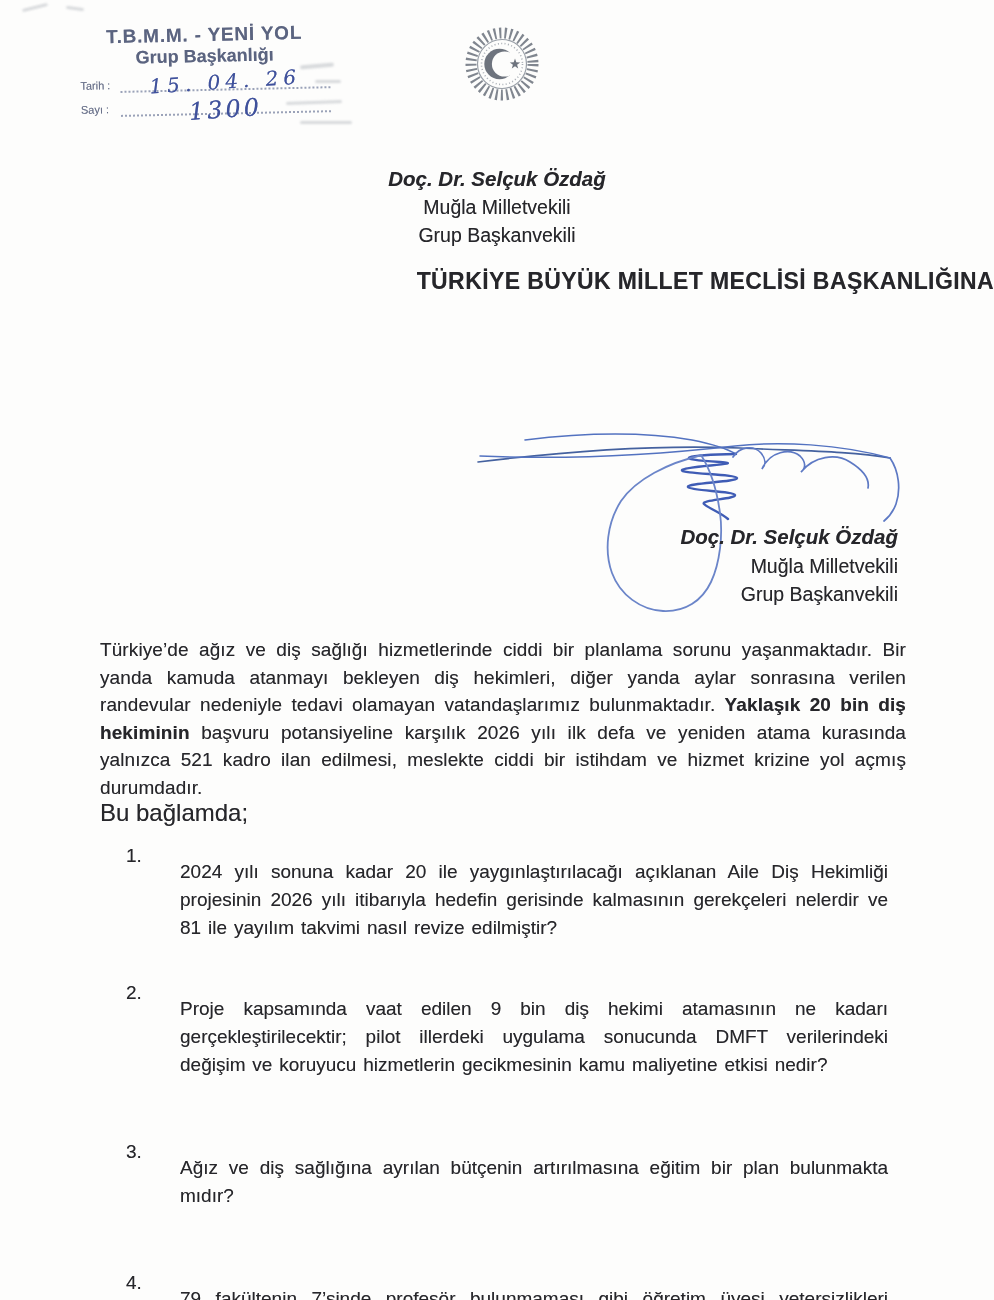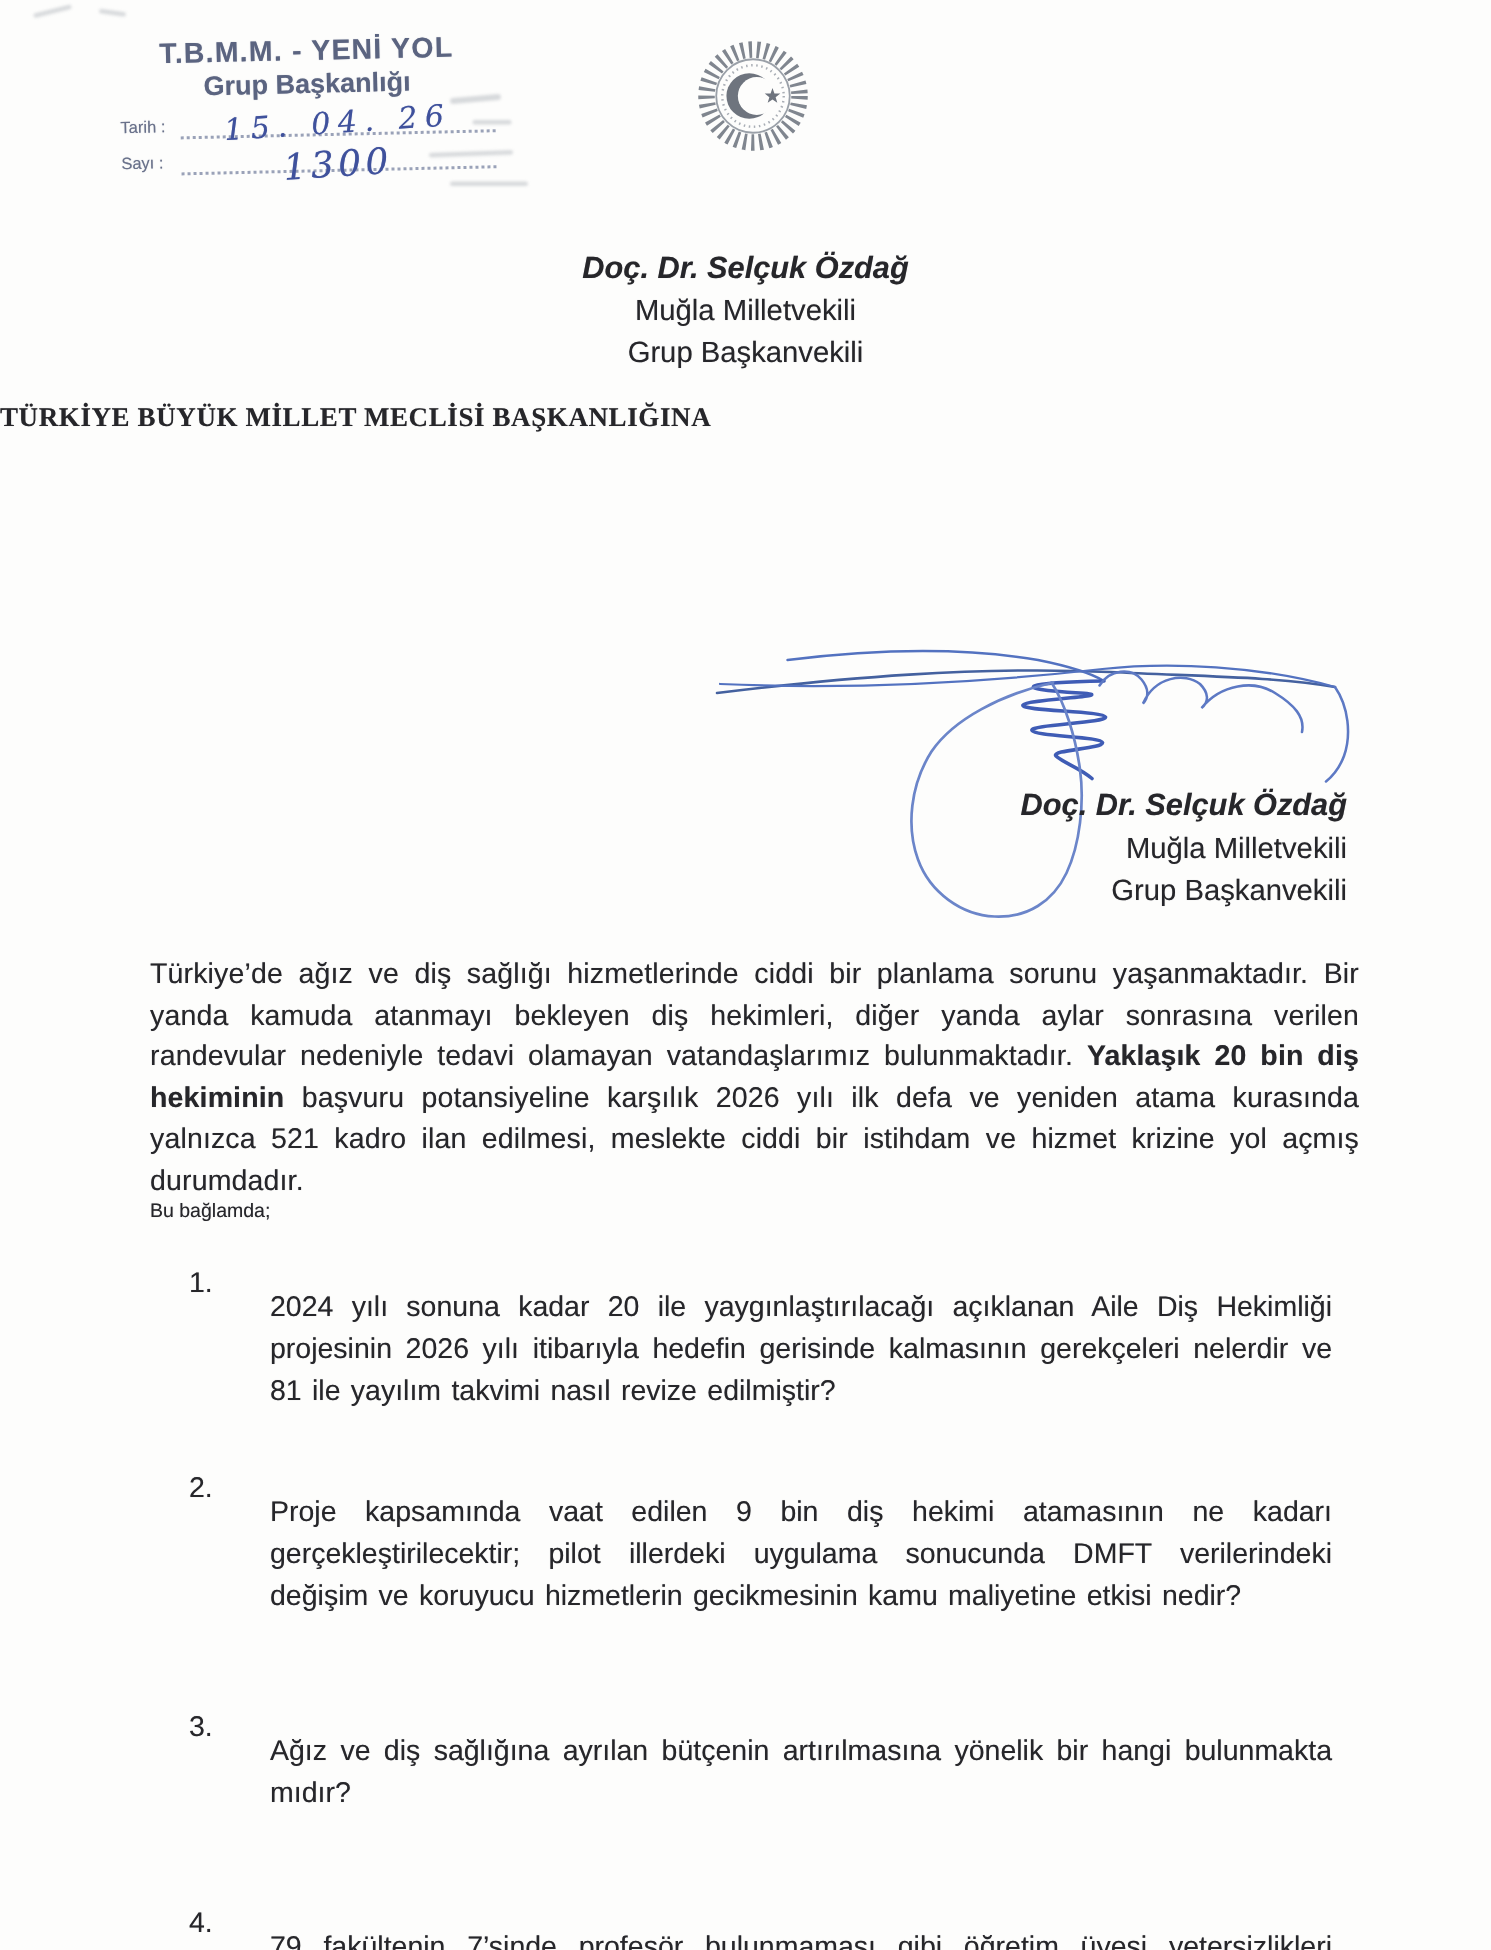--- a/index.html
+++ b/index.html
@@ -33,7 +33,7 @@
   .bold-italic{font-weight:bold;font-style:italic;margin-top:34px;}
   .letterhead .name{font-size:20.5px;}
   
-  .title{position:absolute;top:268px;left:0;width:100%;text-align:left;font-weight:bold;font-size:18px;letter-spacing:.4px;font-family:Liberation Serif, serif;}
+  .title{position:absolute;top:268px;left:0;width:100%;text-align:right;font-weight:bold;font-size:23px;letter-spacing:.4px;}
   
   .para{position:absolute;left:100px;width:806px;margin:0;text-align:justify;font-size:19px;line-height:27.6px;letter-spacing:.1px;word-spacing:1.6px;}
   .intro{top:340px;}

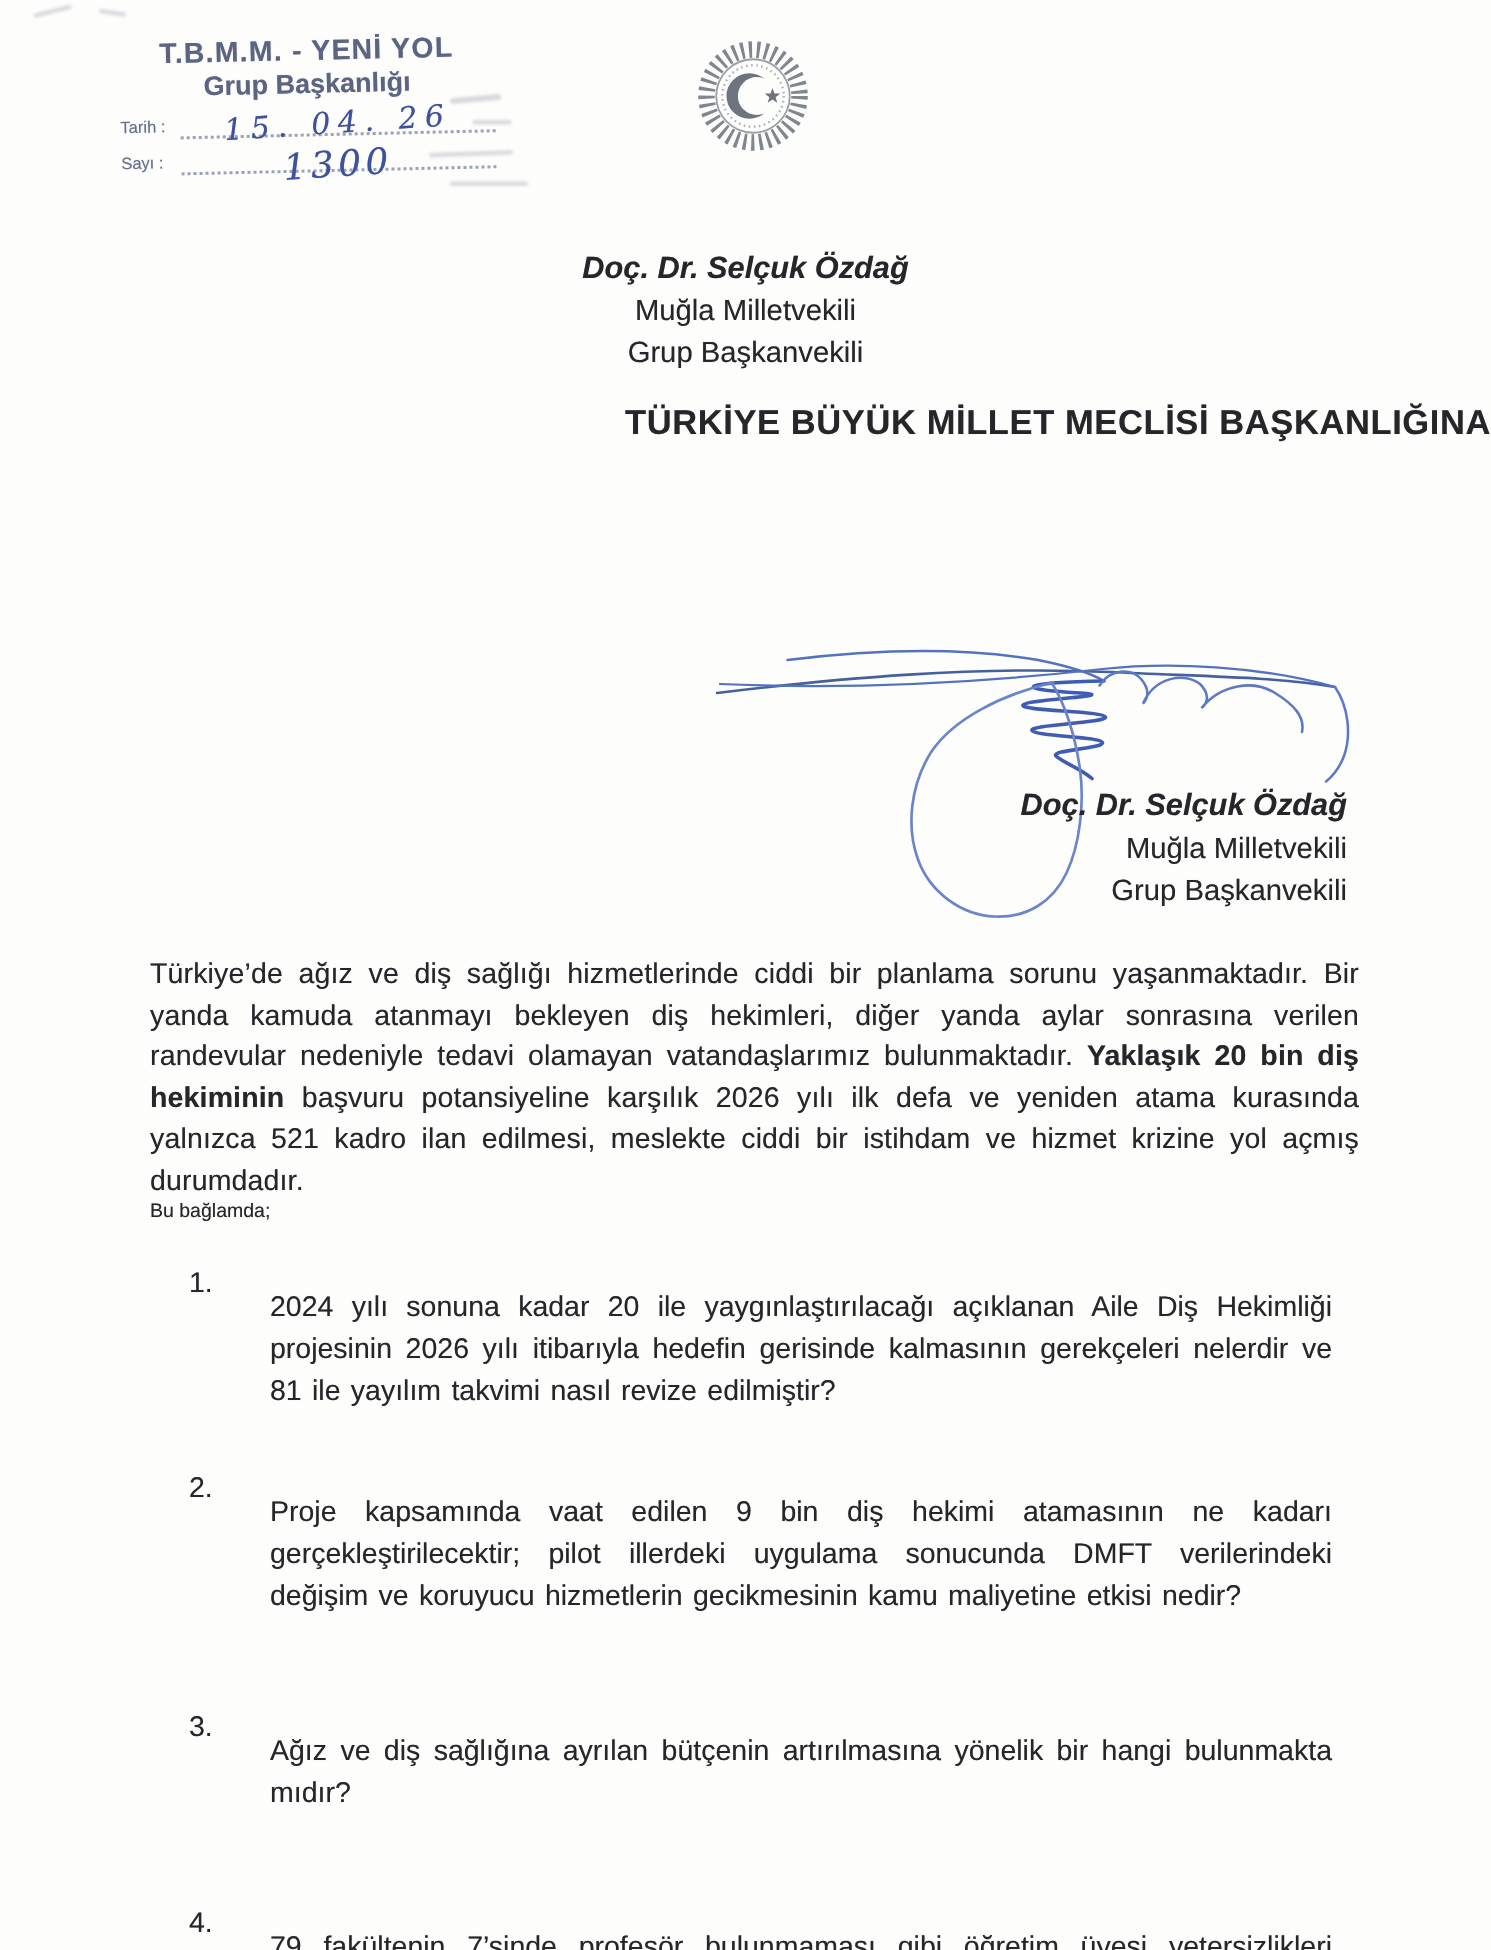--- a/index.html
+++ b/index.html
@@ -43,7 +43,7 @@
   .signer{position:absolute;top:489px;left:520px;width:378px;text-align:right;font-size:19.5px;line-height:28.5px;}
   .signer .name{font-size:20.5px;}
   
-  .context{position:absolute;top:799px;left:100px;font-size:13px;}
+  .context{position:absolute;top:799px;left:100px;font-size:24px;}
   .questions{position:absolute;top:842px;left:126px;width:778px;margin:0;padding:0;list-style:none;}
   .questions li{display:flex;}
   .questions li + li{margin-top:21px;}

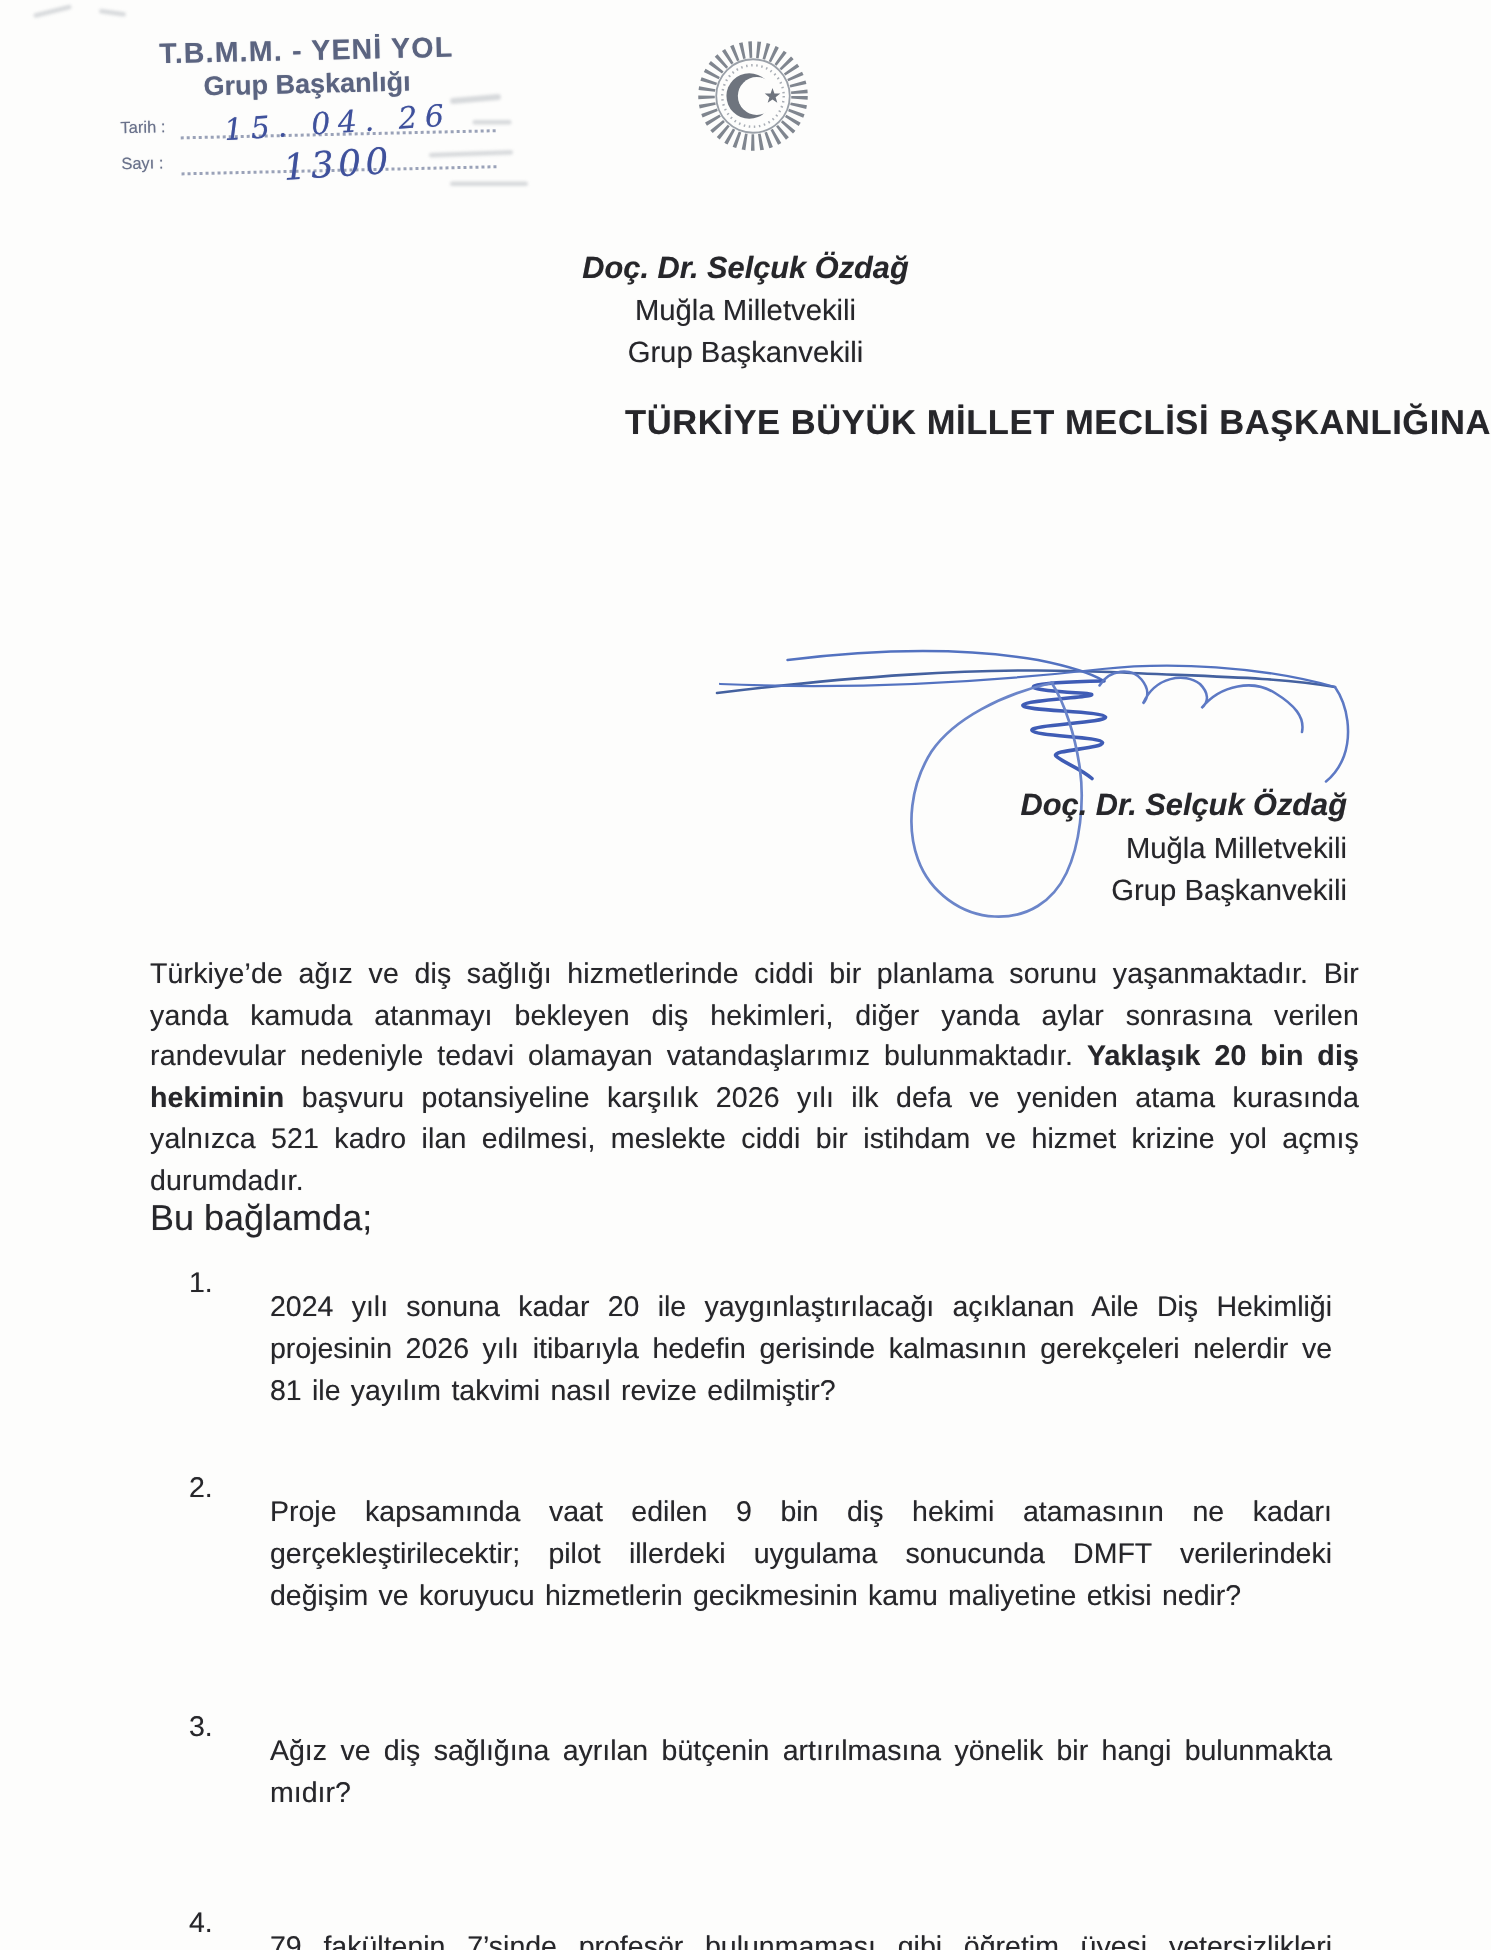--- a/index.html
+++ b/index.html
@@ -132,7 +132,7 @@
     </li>
     <li>
       <span class="qnum">3.</span>
-      <p class="qtext">Ağız ve diş sağlığına ayrılan bütçenin artırılmasına yönelik bir hangi bulunmakta mıdır?</p>
+      <p class="qtext">Ağız ve diş sağlığına ayrılan bütçenin artırılmasına eğitim bir plan bulunmakta mıdır?</p>
     </li>
     <li>
       <span class="qnum">4.</span>

